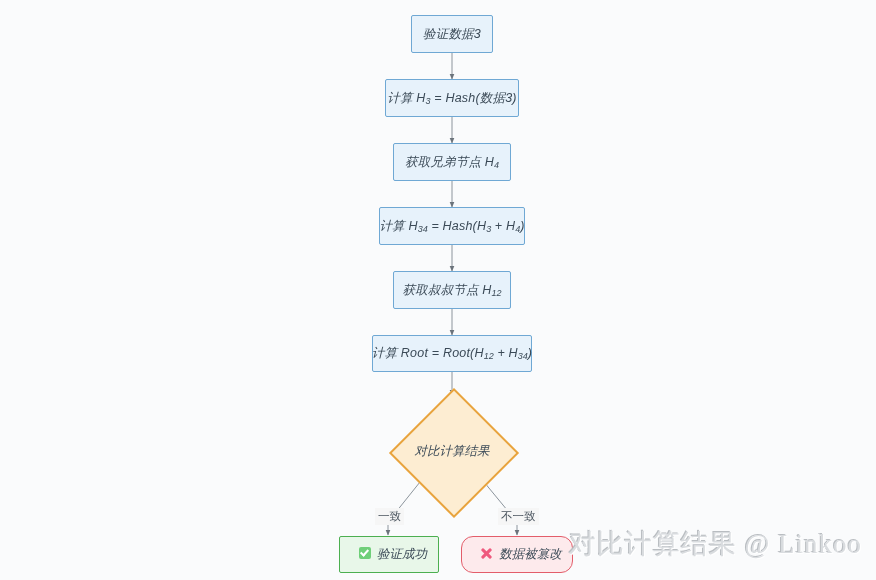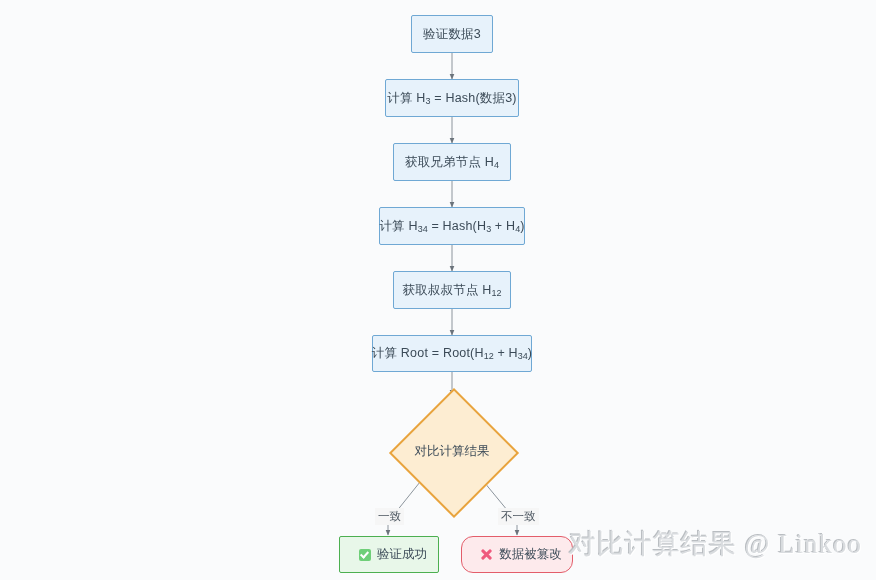--- a/index.html
+++ b/index.html
@@ -42,6 +42,7 @@
     justify-content: center;
     text-align: center;
     line-height: 1.2;
+    font-style: italic;
   }
 
   .node-rect {

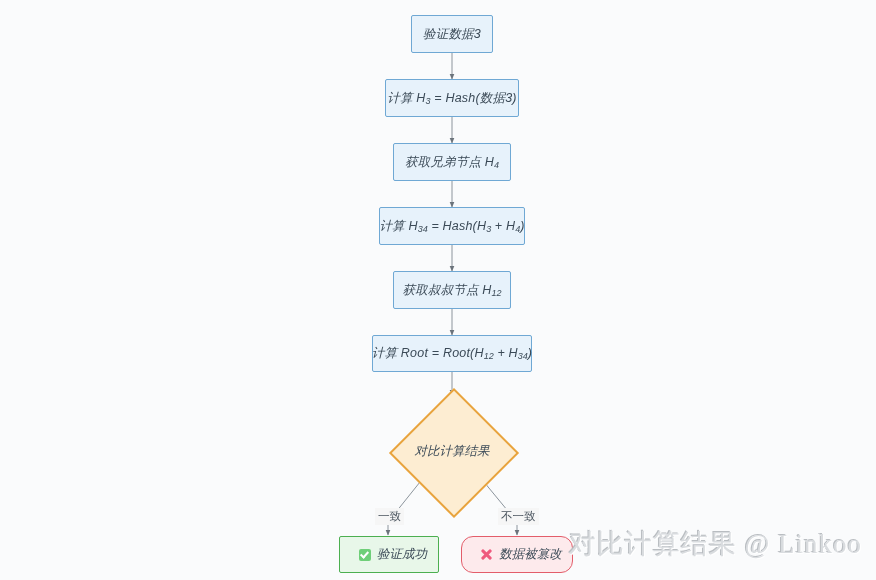--- a/index.html
+++ b/index.html
@@ -109,7 +109,7 @@
   }
   .res-inner {
     display: flex;
-    align-items: center;
+    align-items: flex-start;
     gap: 6px;
     white-space: nowrap;
     margin-left: 8px;

